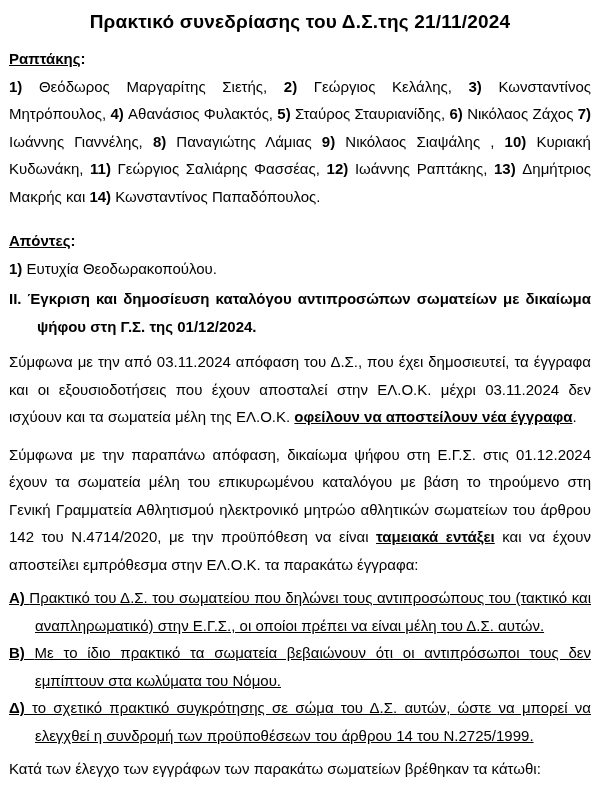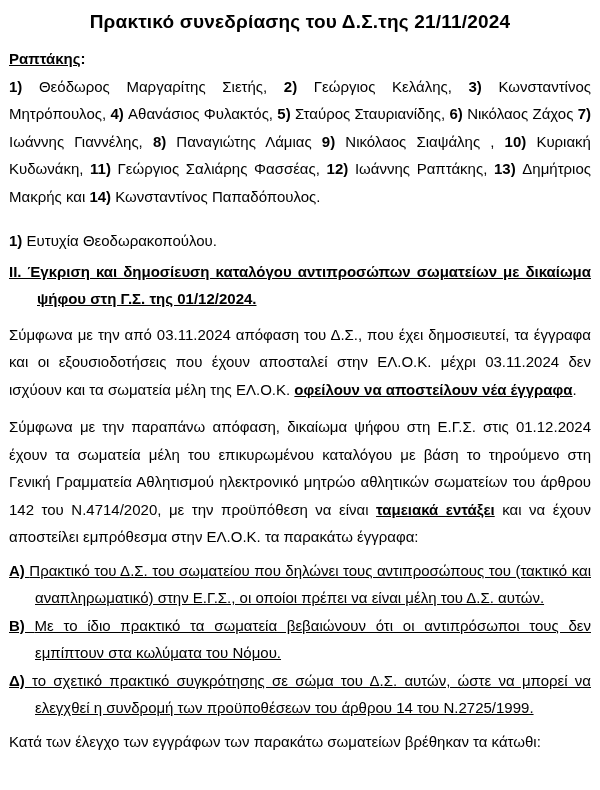--- a/index.html
+++ b/index.html
@@ -37,6 +37,7 @@
   <p class="hd"><span style="font-weight: bold; text-decoration: underline;">Ραπτάκης</span><span style="font-weight: bold;">:</span></p>
   <p class="jus list"><span style="font-weight: bold;">1) </span><span>Θεόδωρος Μαργαρίτης Σιετής, </span><span style="font-weight: bold;">2) </span><span>Γεώργιος Κελάλης,  </span><span style="font-weight: bold;">3) </span><span>Κωνσταντίνος Μητρόπουλος, </span><span style="font-weight: bold;">4) </span><span>Αθανάσιος Φυλακτός,  </span><span style="font-weight: bold;">5) </span><span>Σταύρος Σταυριανίδης, </span><span style="font-weight: bold;">6) </span><span>Νικόλαος Ζάχος </span><span style="font-weight: bold;">7) </span><span>Ιωάννης Γιαννέλης, </span><span style="font-weight: bold;">8) </span><span>Παναγιώτης Λάμιας </span><span style="font-weight: bold;">9) </span><span>Νικόλαος Σιαψάλης , </span><span style="font-weight: bold;">10) </span><span>Κυριακή Κυδωνάκη, </span><span style="font-weight: bold;">11) </span><span>Γεώργιος Σαλιάρης Φασσέας,  </span><span style="font-weight: bold;">12) </span><span>Ιωάννης Ραπτάκης,  </span><span style="font-weight: bold;">13) </span><span>Δημήτριος Μακρής και  </span><span style="font-weight: bold;">14) </span><span>Κωνσταντίνος Παπαδόπουλος.</span></p>
 
+  <p class="hd"><span style="font-weight: bold; text-decoration: underline;">Απόντες</span><span style="font-weight: bold;">:</span></p>
   <p><span style="font-weight: bold;">1) </span><span>Ευτυχία Θεοδωρακοπούλου.</span></p>
 
   <p class="agenda">ΙΙ. Έγκριση και δημοσίευση καταλόγου αντιπροσώπων σωματείων με δικαίωμα ψήφου στη Γ.Σ. της 01/12/2024.</p>

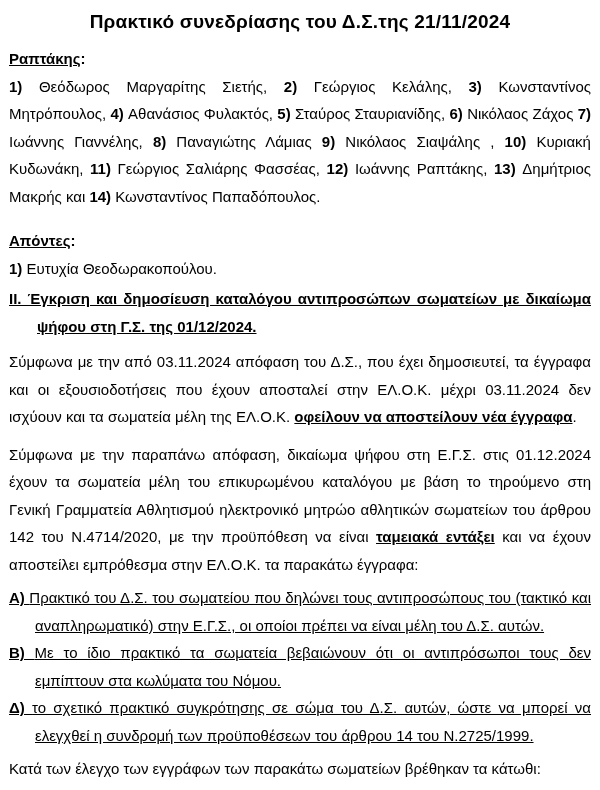--- a/index.html
+++ b/index.html
@@ -19,7 +19,7 @@
   .list{margin-bottom:17px;}
   .agenda{
     font-weight:bold;text-align:justify;
-    padding-left:28px;text-indent:-28px;margin-top:3px;text-decoration:underline;
+    padding-left:28px;text-indent:-28px;margin-top:3px;
   }
   .para1{margin-top:8px;}
   .para2{margin-top:10px;}

